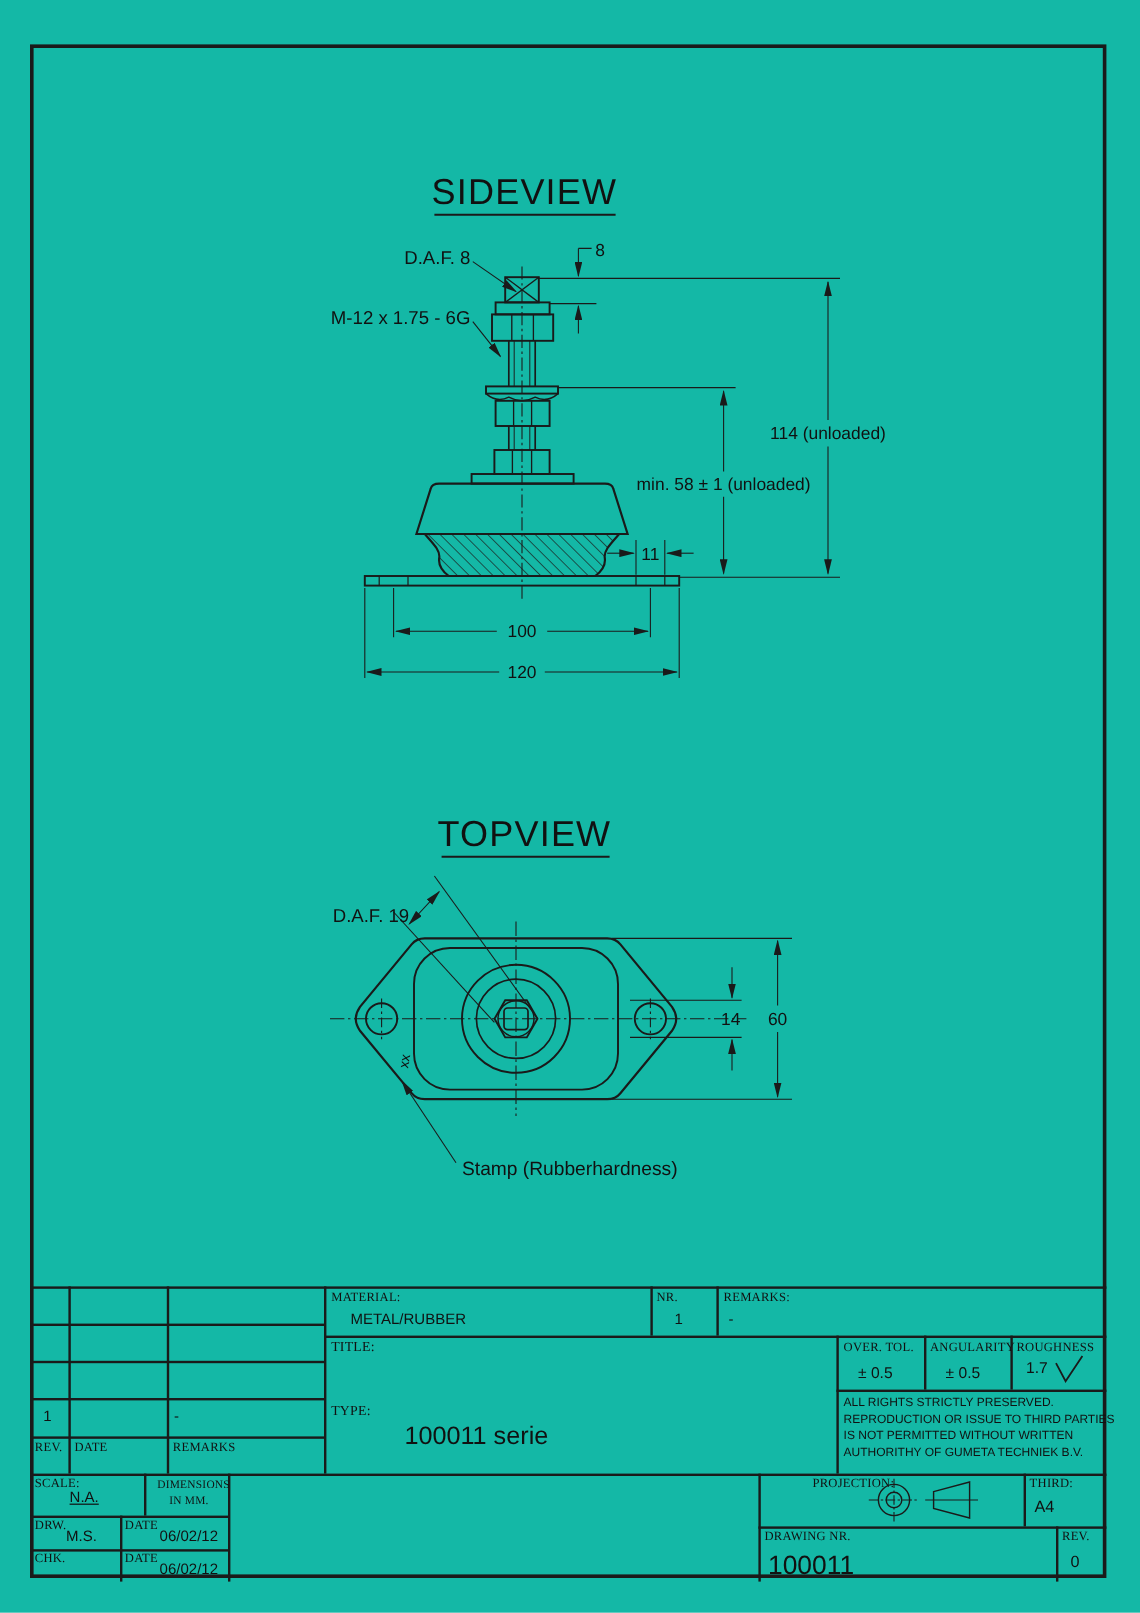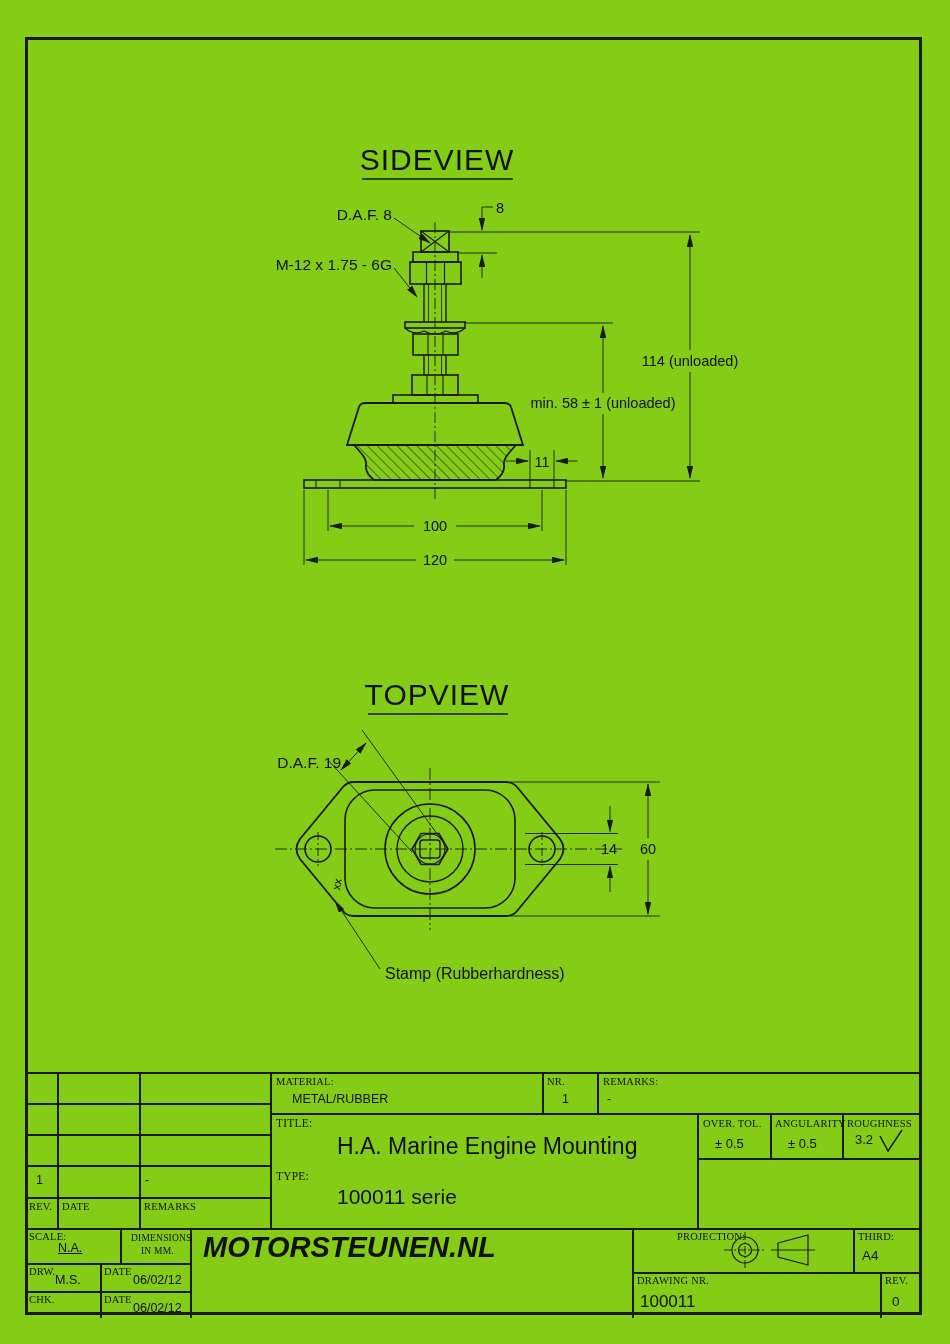--- a/index.html
+++ b/index.html
@@ -3,7 +3,7 @@
 <meta charset="utf-8">
 <style>
   html,body{margin:0;padding:0;background:#e8e8e8;}
-  #sheet{position:relative;width:950px;height:1344px;background:#84cc16;
+  #sheet{position:relative;width:950px;height:1344px;background:#14b8a6;
          font-family:"Liberation Sans",sans-serif;color:#111;overflow:hidden;}
   #border{position:absolute;left:25px;top:37px;width:897px;height:1278px;
           border:3px solid #1a1a1a;box-sizing:border-box;}

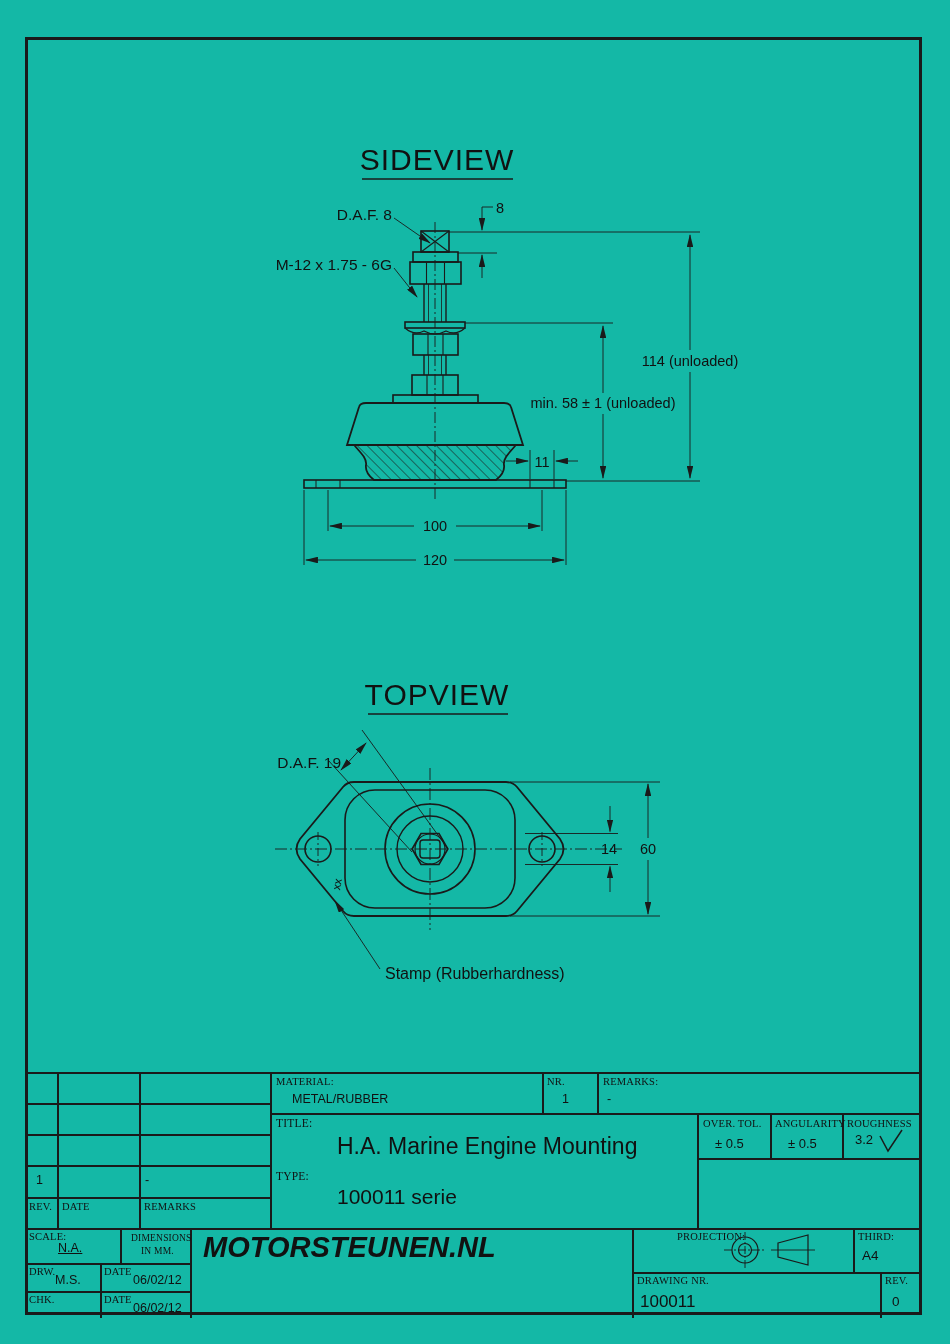--- a/index.html
+++ b/index.html
@@ -216,7 +216,6 @@
   <div class="val" style="left:607px;top:1092px;">-</div>
 
   <div class="lbl" style="left:276px;top:1117px;font-size:11.5px;">TITLE:</div>
-  <div class="big-title" style="left:337px;top:1133px;">H.A. Marine Engine Mounting</div>
   <div class="lbl" style="left:276px;top:1170px;font-size:11.5px;">TYPE:</div>
   <div class="type-val" style="left:337px;top:1185px;">100011 serie</div>
 

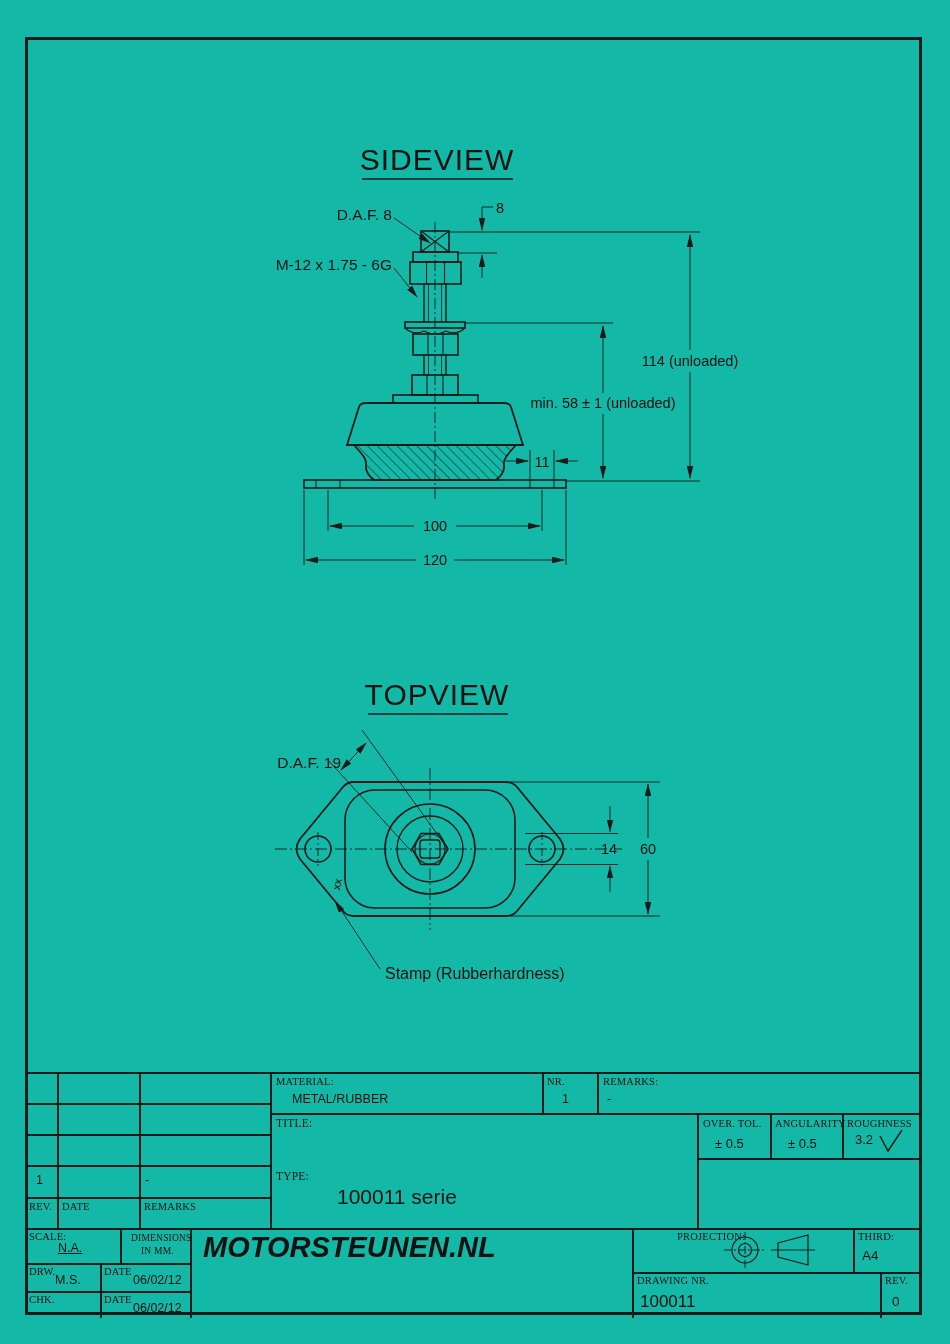--- a/index.html
+++ b/index.html
@@ -224,7 +224,7 @@
   <div class="lbl" style="left:775px;top:1118px;">ANGULARITY</div>
   <div class="val" style="left:788px;top:1136px;font-size:13px;">± 0.5</div>
   <div class="lbl" style="left:847px;top:1118px;">ROUGHNESS</div>
-  <div class="val" style="left:855px;top:1132px;font-size:13px;">3.2</div>
+  <div class="val" style="left:855px;top:1132px;font-size:13px;">1.7</div>
   <svg style="position:absolute;left:878px;top:1128px;" width="34" height="26">
     <polyline points="2,8 10,23 24,2" fill="none" stroke="#1a1a1a" stroke-width="1.5"></polyline>
   </svg>

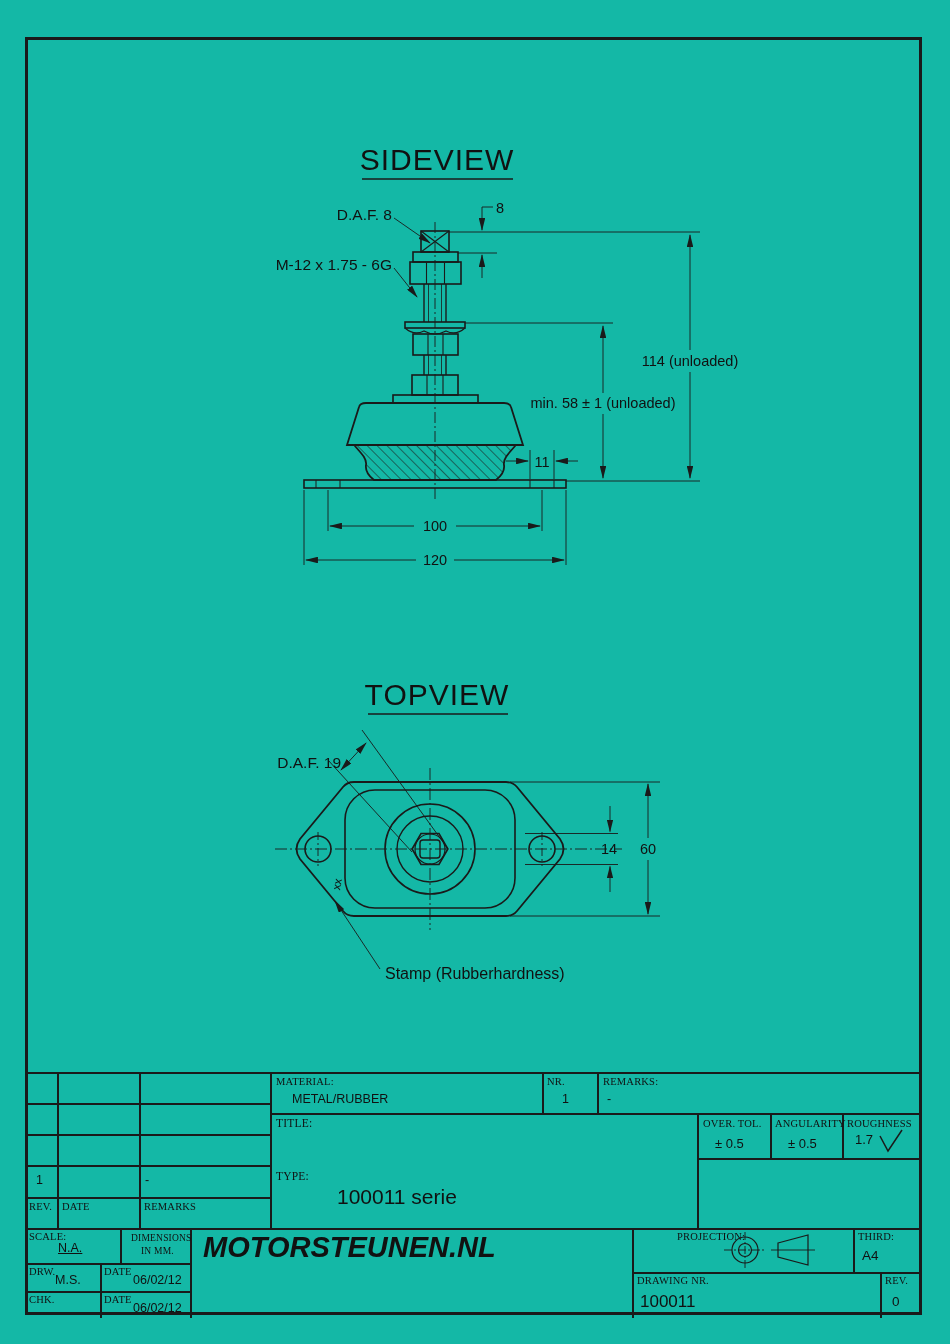--- a/index.html
+++ b/index.html
@@ -229,6 +229,12 @@
     <polyline points="2,8 10,23 24,2" fill="none" stroke="#1a1a1a" stroke-width="1.5"></polyline>
   </svg>
 
+  <div class="rights" style="left:703px;top:1163px;">
+    <div>ALL RIGHTS STRICTLY PRESERVED.</div>
+    <div>REPRODUCTION OR ISSUE TO THIRD PARTIES</div>
+    <div>IS NOT PERMITTED WITHOUT WRITTEN</div>
+    <div>AUTHORITHY OF GUMETA TECHNIEK B.V.</div>
+  </div>
 
   <div class="lbl" style="left:29px;top:1231px;">SCALE:</div>
   <div class="val" style="left:58px;top:1241px;text-decoration:underline;">N.A.</div>

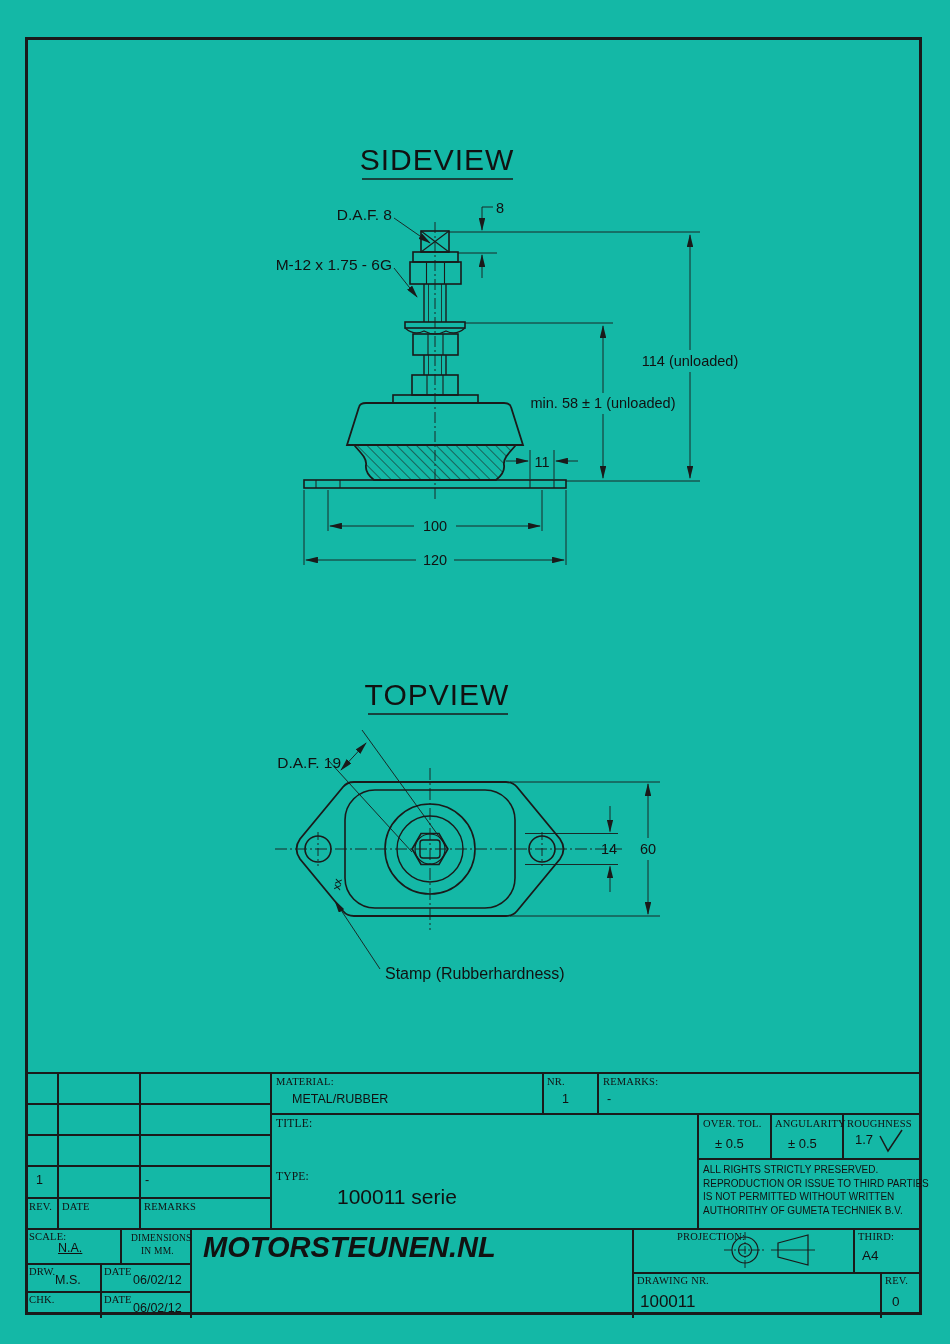--- a/index.html
+++ b/index.html
@@ -249,7 +249,6 @@
   <div class="lbl" style="left:104px;top:1294px;">DATE</div>
   <div class="val" style="left:133px;top:1301px;">06/02/12</div>
 
-  <div class="brand" style="left:203px;top:1231px;">MOTORSTEUNEN.NL</div>
 
   <div class="lbl" style="left:637px;top:1231px;margin-left:40px;">PROJECTION:</div>
   <svg style="position:absolute;left:700px;top:1232px;" width="150" height="38" fill="none" stroke="#1a1a1a">

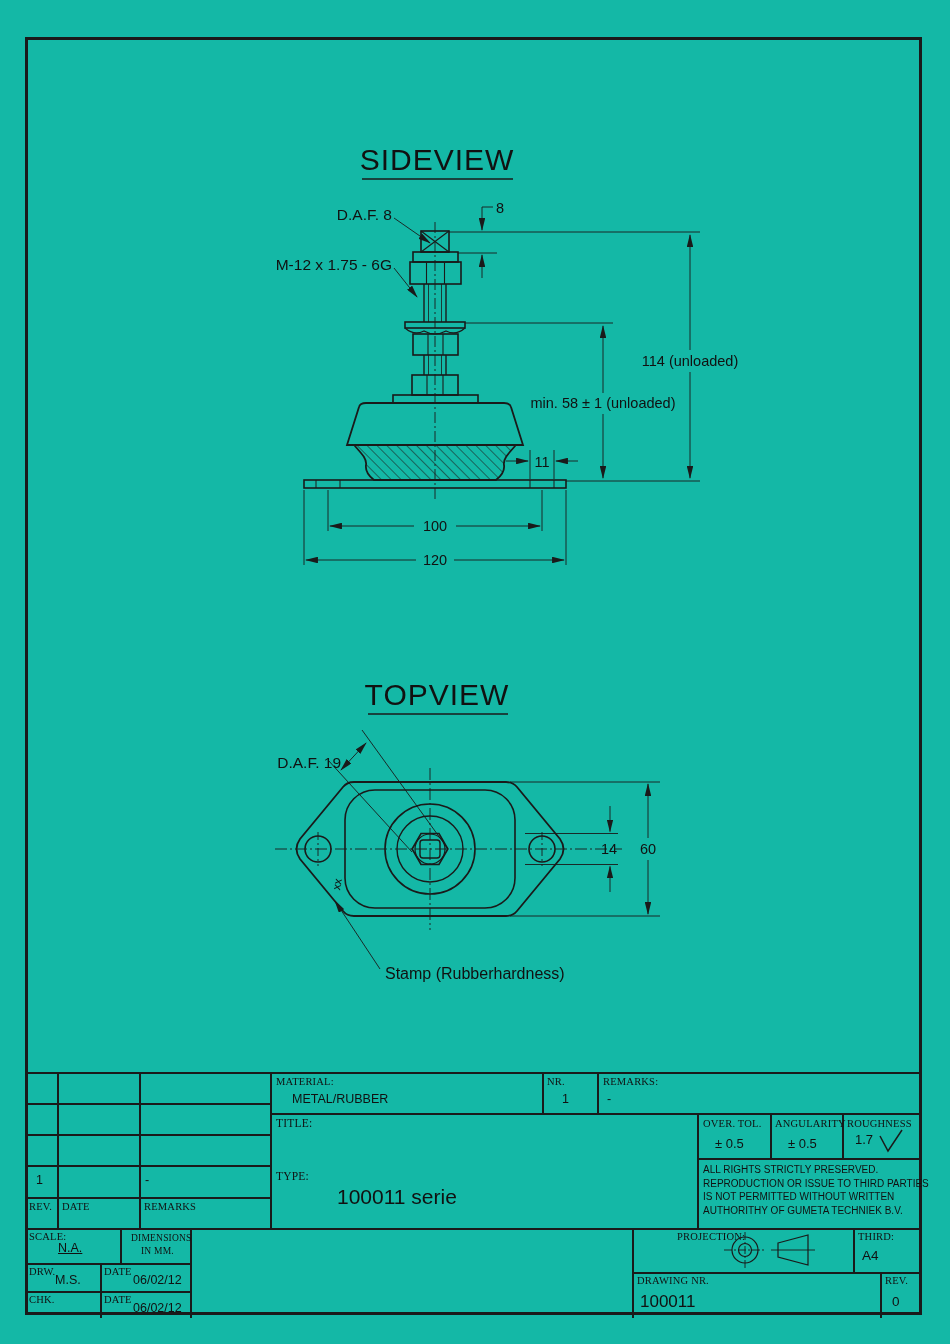--- a/index.html
+++ b/index.html
@@ -263,7 +263,7 @@
   <div class="val" style="left:862px;top:1248px;font-size:13.5px;">A4</div>
 
   <div class="lbl" style="left:637px;top:1275px;">DRAWING NR.</div>
-  <div class="val" style="left:640px;top:1292px;font-size:17px;">100011</div>
+  <div class="val" style="left:640px;top:1292px;font-size:22px;">100011</div>
   <div class="lbl" style="left:885px;top:1275px;">REV.</div>
   <div class="val" style="left:892px;top:1294px;font-size:13.5px;">0</div>
 </div>

